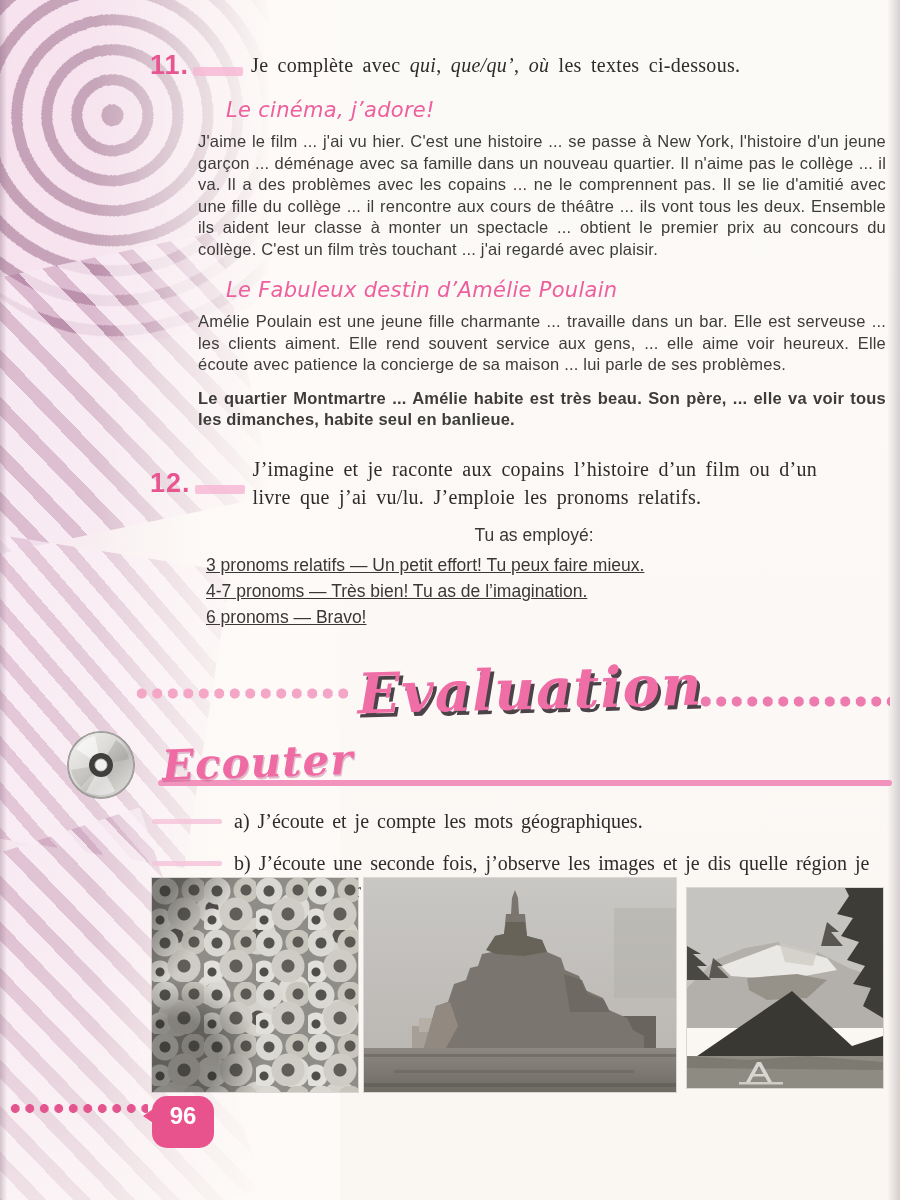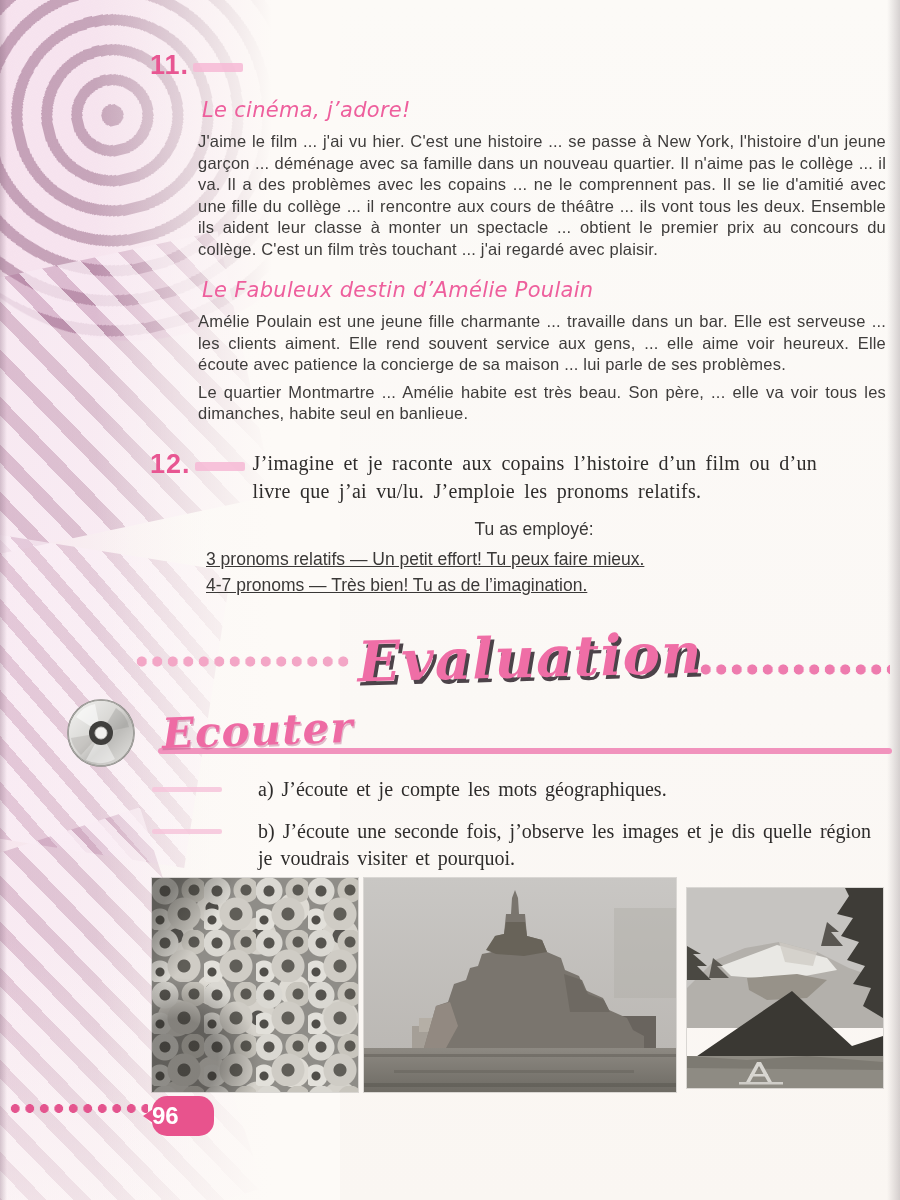--- a/index.html
+++ b/index.html
@@ -26,7 +26,7 @@
 
   
   .content{position:absolute;left:150px;top:50px;width:736px;z-index:2;}
-  .ex-row{display:flex;align-items:flex-start;}
+  .ex-row{display:flex;align-items:center;}
   .ex-num{font:bold 27px/30px "Liberation Sans",sans-serif;color:#e85692;letter-spacing:1px;flex:0 0 auto;}
   .ex-strip{flex:0 0 auto;width:50px;height:9px;background:#f6b9d5;margin:13px 8px 0 4px;border-radius:2px;opacity:.85;}
   .ex-text{font:400 20px/28px "Liberation Serif",serif;color:#2e2c2b;word-spacing:4px;letter-spacing:.3px;}

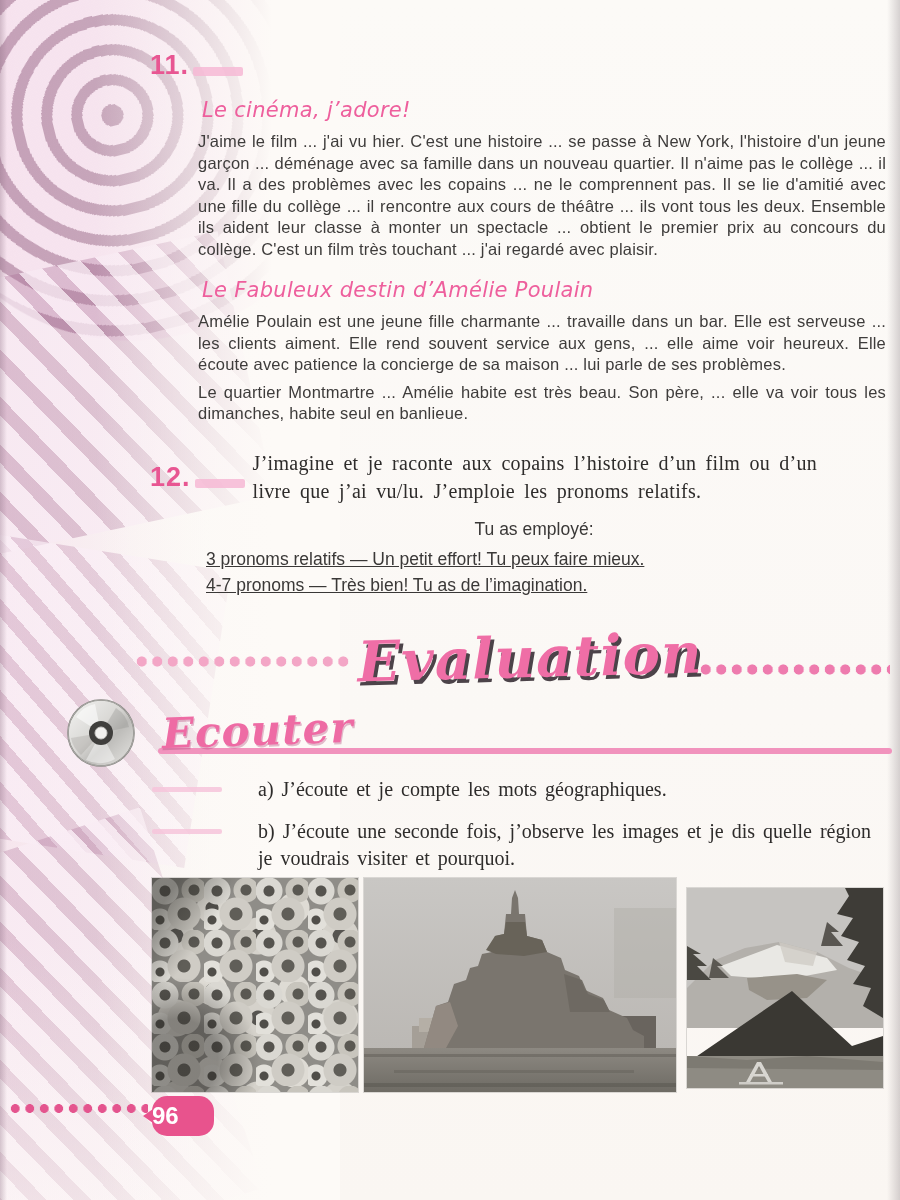--- a/index.html
+++ b/index.html
@@ -106,6 +106,7 @@
     <div class="ex-row">
       <span class="ex-num">11.</span>
       <span class="ex-strip"></span>
+      <span class="ex-text"><span>Je complète avec </span><i>qui</i><span>, </span><i>que/qu’</i><span>, </span><i>où</i><span> les textes ci-dessous.</span></span>
     </div>
 
     <div class="h-pink">Le cinéma, j’adore!</div>

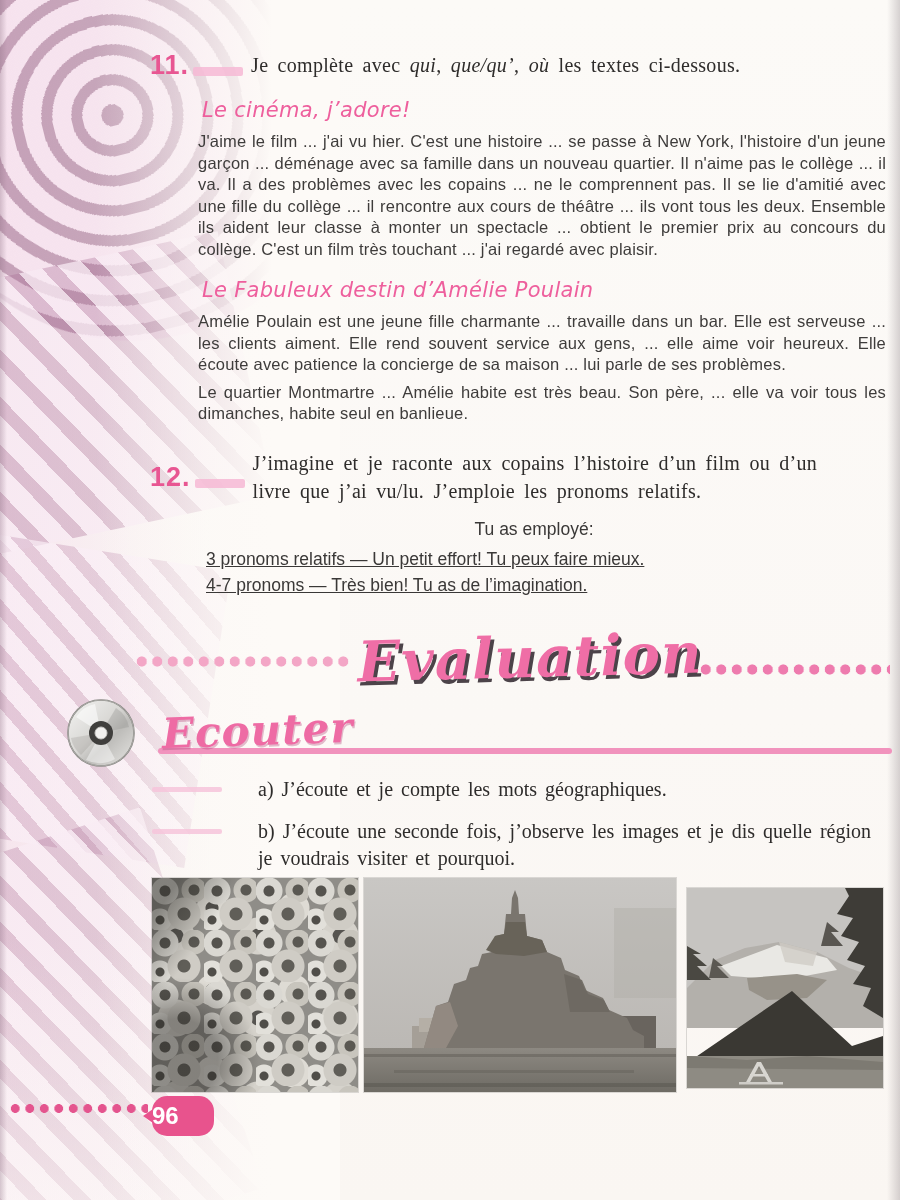--- a/index.html
+++ b/index.html
@@ -32,7 +32,7 @@
   .ex-text{font:400 20px/28px "Liberation Serif",serif;color:#2e2c2b;word-spacing:4px;letter-spacing:.3px;}
   .ex-text i{font-style:italic;}
 
-  .h-pink{font:italic 500 21px/24px "DejaVu Sans",sans-serif;color:#ee5f9d;margin:18px 0 9px 52px;letter-spacing:.3px;}
+  .h-pink{font:italic 500 21px/24px "DejaVu Sans",sans-serif;color:#ee5f9d;margin:18px 0 9px 76px;letter-spacing:.3px;}
   .para{margin:0 0 0 48px;text-align:justify;font:16.5px/21.5px "Liberation Sans",sans-serif;color:#3e3c3b;letter-spacing:.2px;}
   .para + .para{margin-top:6px;}
 

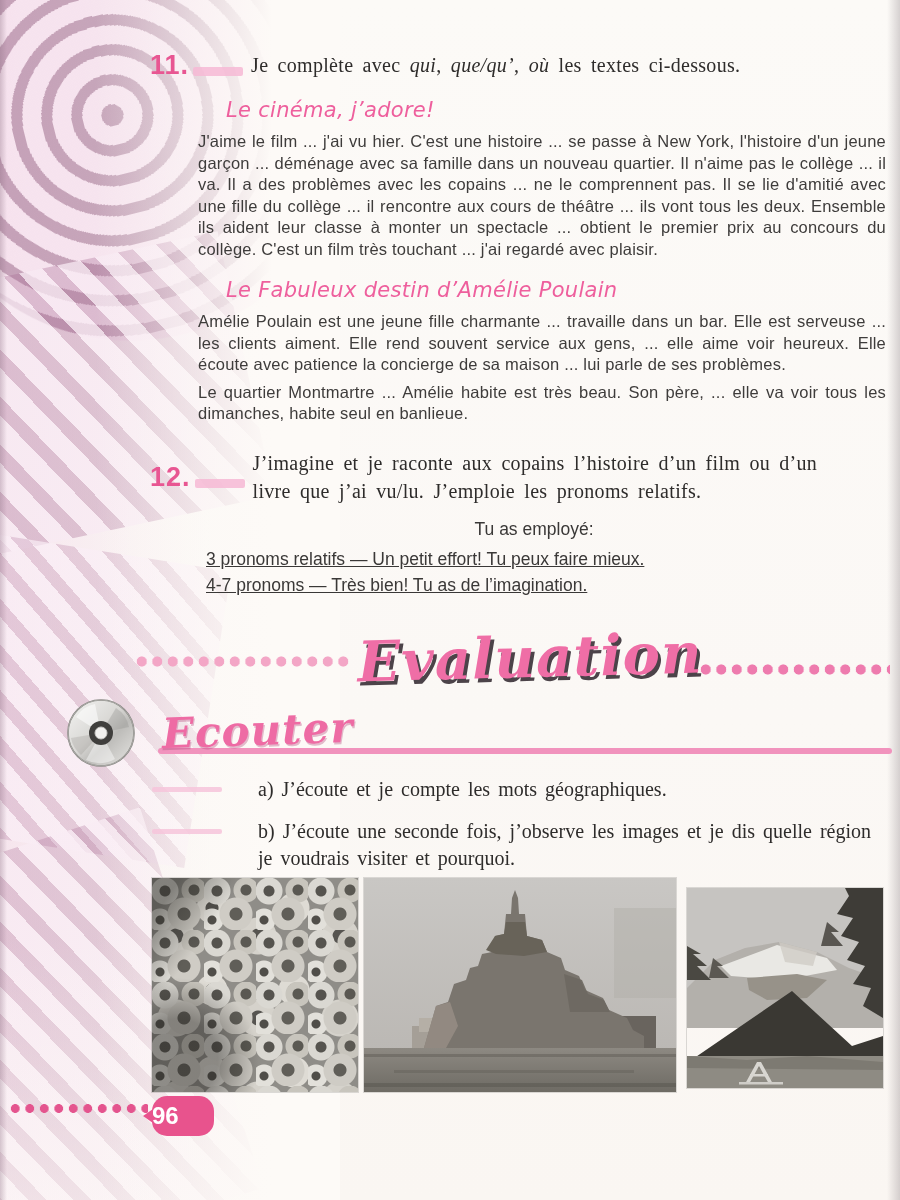--- a/index.html
+++ b/index.html
@@ -34,7 +34,7 @@
 
   .h-pink{font:italic 500 21px/24px "DejaVu Sans",sans-serif;color:#ee5f9d;margin:18px 0 9px 76px;letter-spacing:.3px;}
   .para{margin:0 0 0 48px;text-align:justify;font:16.5px/21.5px "Liberation Sans",sans-serif;color:#3e3c3b;letter-spacing:.2px;}
-  .para + .para{margin-top:6px;}
+  .para + .para{margin-top:12px;font-weight:bold;}
 
   .intro{margin:12px 0 5px 32px;font:17.5px/24px "Liberation Sans",sans-serif;color:#3a3837;text-align:center;}
   .grade-list{margin:0 0 0 56px;padding:0;list-style:none;font:17.5px/26px "Liberation Sans",sans-serif;color:#3a3837;text-decoration:underline;}

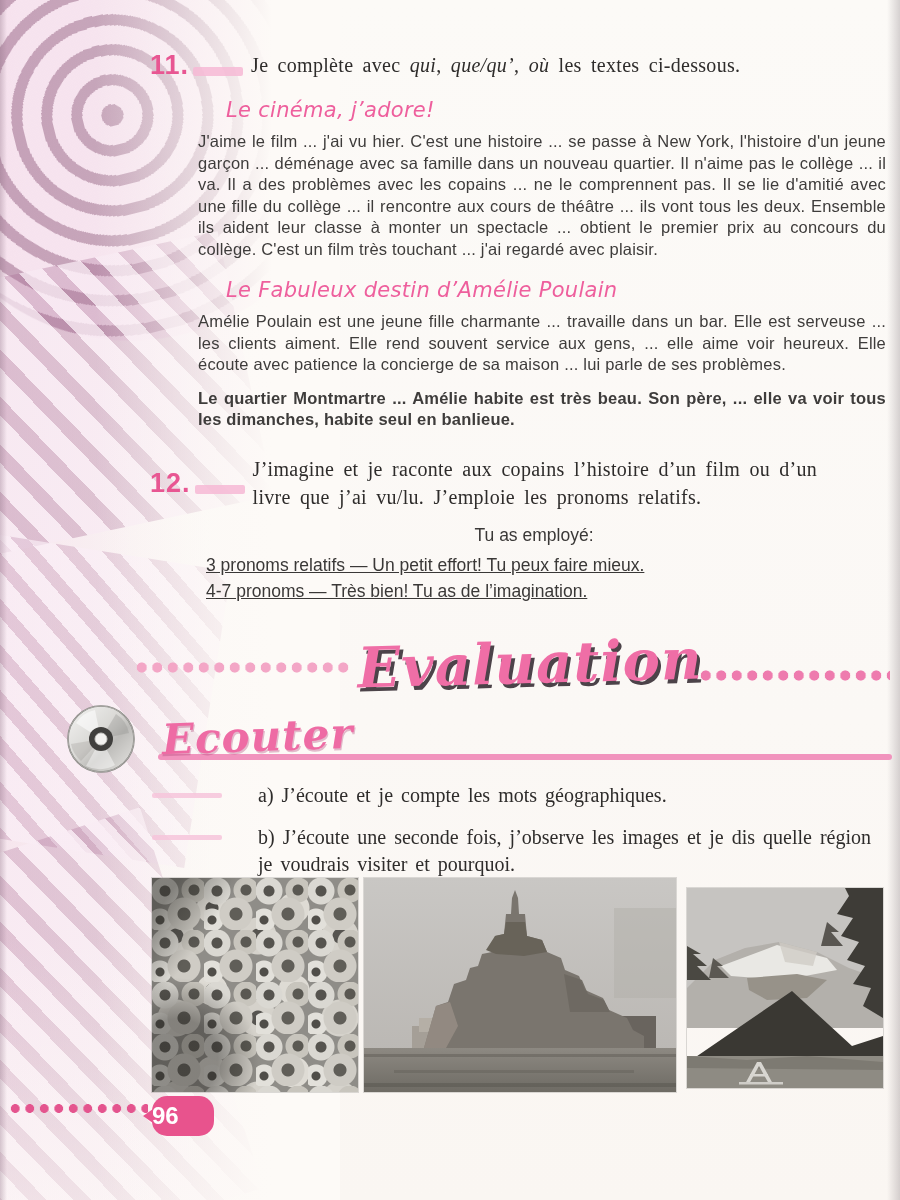--- a/index.html
+++ b/index.html
@@ -125,6 +125,7 @@
     <ul class="grade-list">
       <li>3 pronoms relatifs — Un petit effort! Tu peux faire mieux.</li>
       <li>4-7 pronoms — Très bien! Tu as de l’imagination.</li>
+      <li>6 pronoms — Bravo!</li>
     </ul>
 
     <div class="eval">

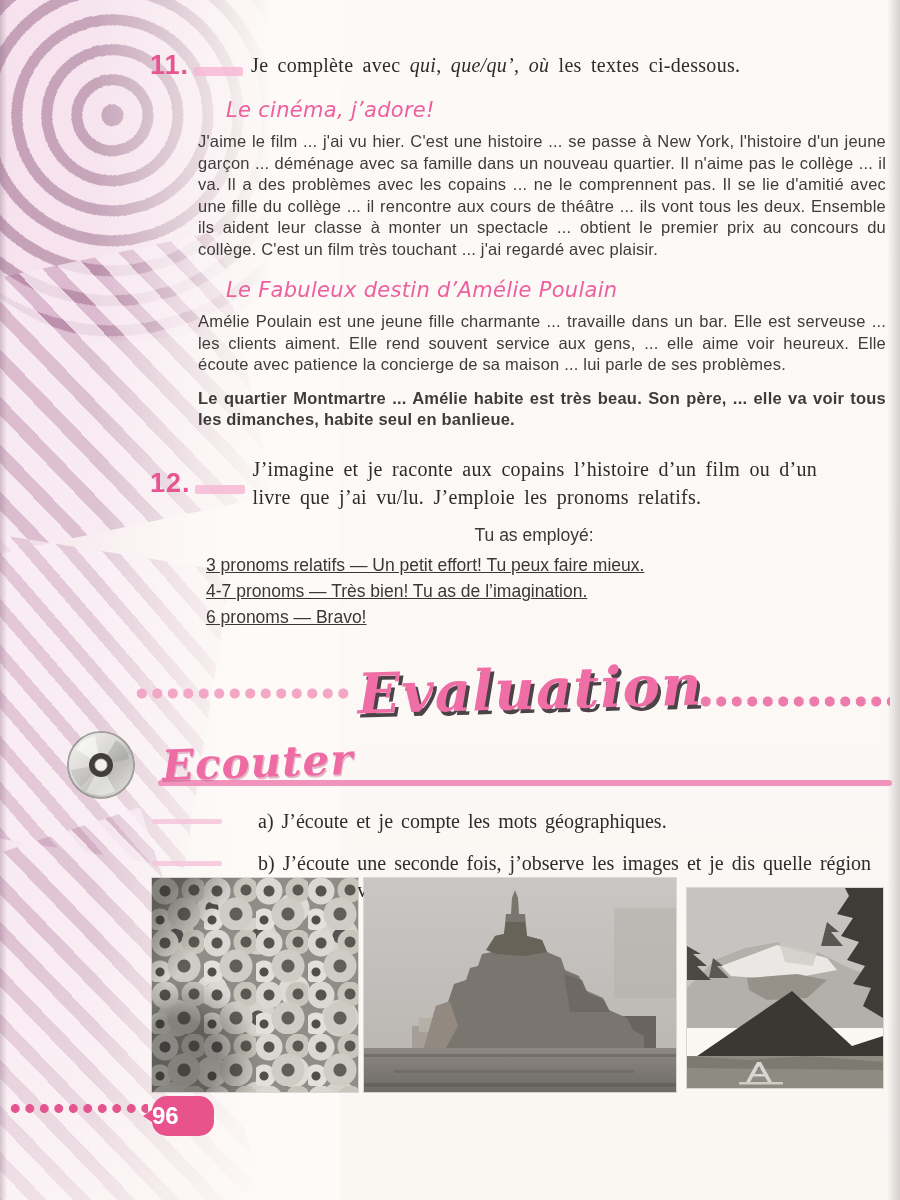--- a/index.html
+++ b/index.html
@@ -57,7 +57,7 @@
     text-shadow:1px 2px 0 rgba(178,66,120,.35);letter-spacing:1px;}
   .ecouter-rule{position:absolute;left:8px;right:-6px;top:40px;height:6px;background:#f193bd;border-radius:3px;}
   .cd{position:absolute;left:-84px;top:-10px;width:70px;height:70px;z-index:3;}
-  .ab-row{display:flex;margin-top:15px;gap:24px;}
+  .ab-row{display:flex;margin-top:15px;}
   .ab-strip{flex:0 0 auto;width:70px;height:5px;background:#f6c4da;margin:11px 12px 0 2px;border-radius:2px;opacity:.85;}
   .ab-text{font:400 20px/27px "Liberation Serif",serif;color:#2e2c2b;word-spacing:3px;width:644px;}
 

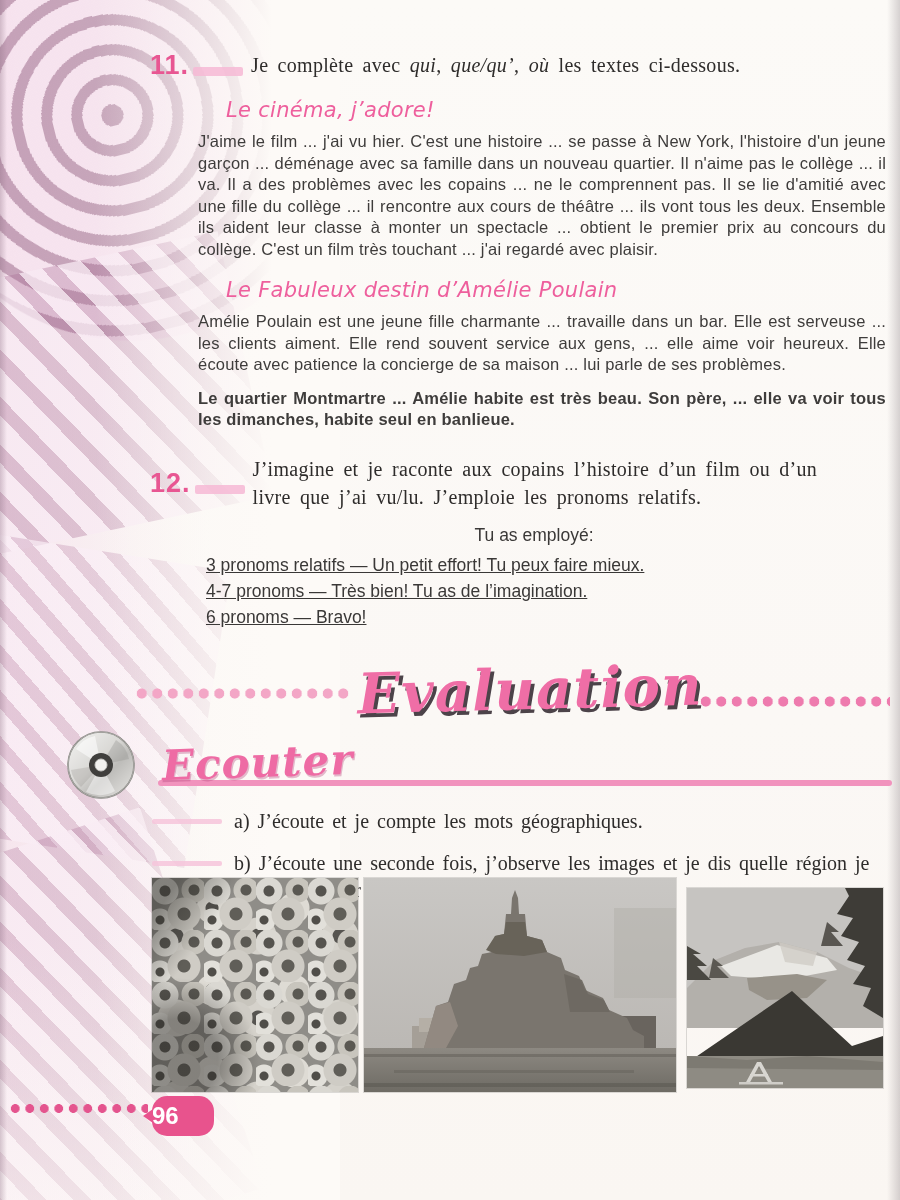--- a/index.html
+++ b/index.html
@@ -83,8 +83,8 @@
   
   .footer-dots{position:absolute;left:8px;top:1102px;width:140px;height:13px;z-index:2;
     background-image:radial-gradient(circle,#e4548e 42%,rgba(0,0,0,0) 48%);background-size:14.5px 13px;background-repeat:repeat-x;}
-  .page-pill{position:absolute;left:152px;top:1096px;width:62px;height:40px;background:#e8538d;border-radius:15px;
-    color:#fff;font:bold 24px/40px "Liberation Sans",sans-serif;text-align:left;z-index:2;}
+  .page-pill{position:absolute;left:152px;top:1096px;width:62px;height:52px;background:#e8538d;border-radius:15px;
+    color:#fff;font:bold 24px/40px "Liberation Sans",sans-serif;text-align:center;z-index:2;}
   .page-pill::before{content:'';position:absolute;left:-9px;top:13px;border:7px solid rgba(0,0,0,0);border-right:10px solid #e8538d;border-left:0;}
 </style>
 </head>

